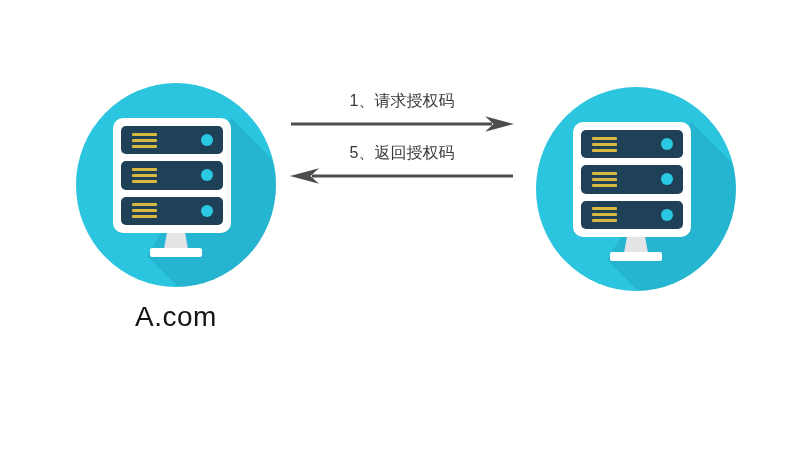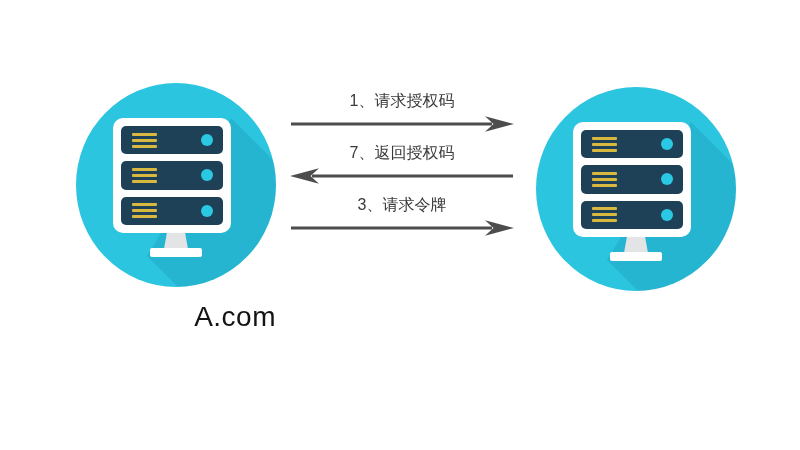--- a/index.html
+++ b/index.html
@@ -133,7 +133,7 @@
     </div>
 
     <div class="msg-row">
-      <div class="msg-label">7、返回授权码</div>
+      <div class="msg-label">5、返回授权码</div>
       <svg class="arrow left" viewBox="0 0 226 20" xmlns="http://www.w3.org/2000/svg">
         <line class="shaft" x1="2" y1="10" x2="203" y2="10"></line>
         <polygon class="head" points="225,10 196,2.2 204.5,10 196,17.8"></polygon>

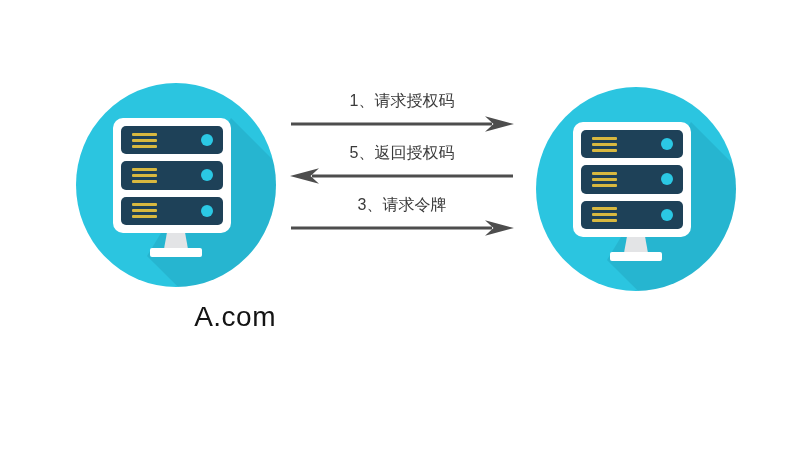--- a/index.html
+++ b/index.html
@@ -140,13 +140,6 @@
       </svg>
     </div>
 
-    <div class="msg-row">
-      <div class="msg-label">3、请求令牌</div>
-      <svg class="arrow right" viewBox="0 0 226 20" xmlns="http://www.w3.org/2000/svg">
-        <line class="shaft" x1="2" y1="10" x2="203" y2="10"></line>
-        <polygon class="head" points="225,10 196,2.2 204.5,10 196,17.8"></polygon>
-      </svg>
-    </div>
 
   </div>
 </div>

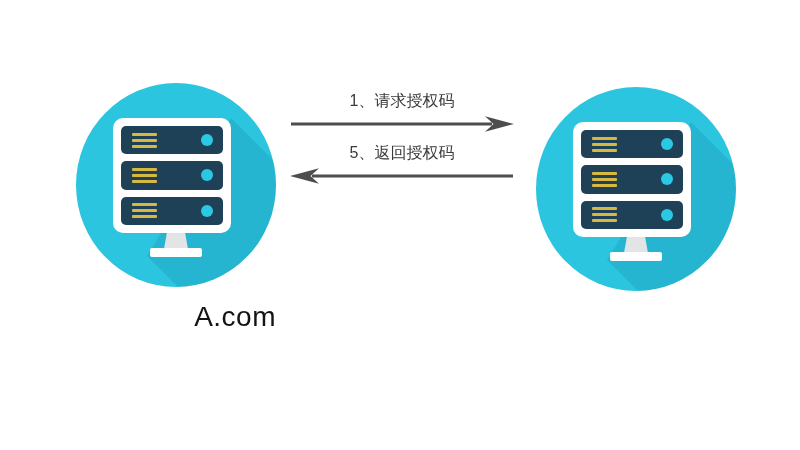--- a/index.html
+++ b/index.html
@@ -8,7 +8,7 @@
     background:var(--background,#ffffff);
     font-family:"Liberation Sans","DejaVu Sans",sans-serif;
   }
-  .node{position:absolute;width:200px;text-align:right;}
+  .node{position:absolute;width:200px;text-align:center;}
   .circle{
     position:relative;width:200px;height:204px;border-radius:50%;
     background:var(--circle,#2BC5E0);overflow:hidden;

